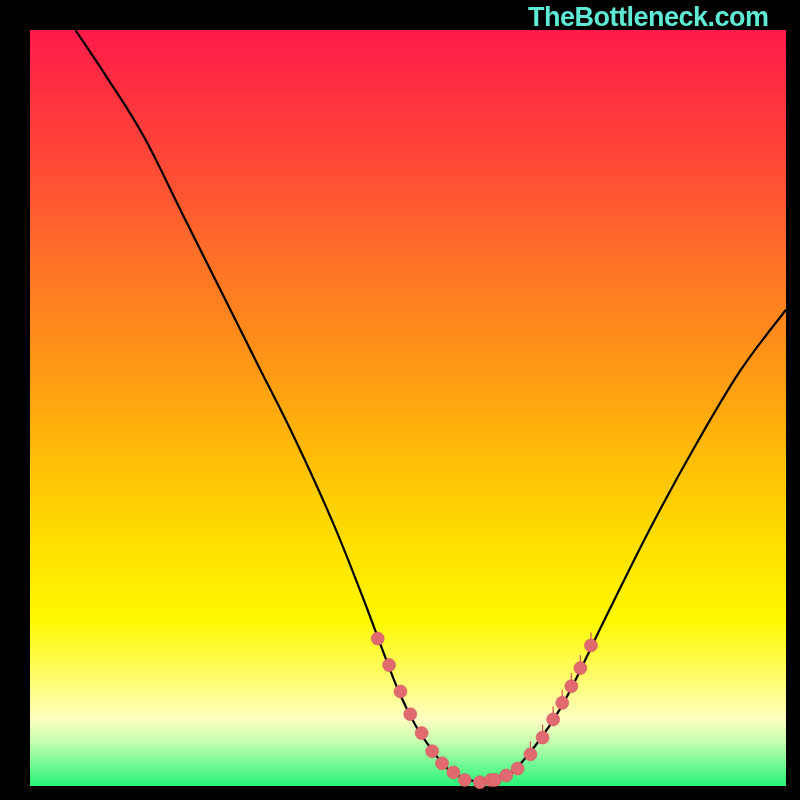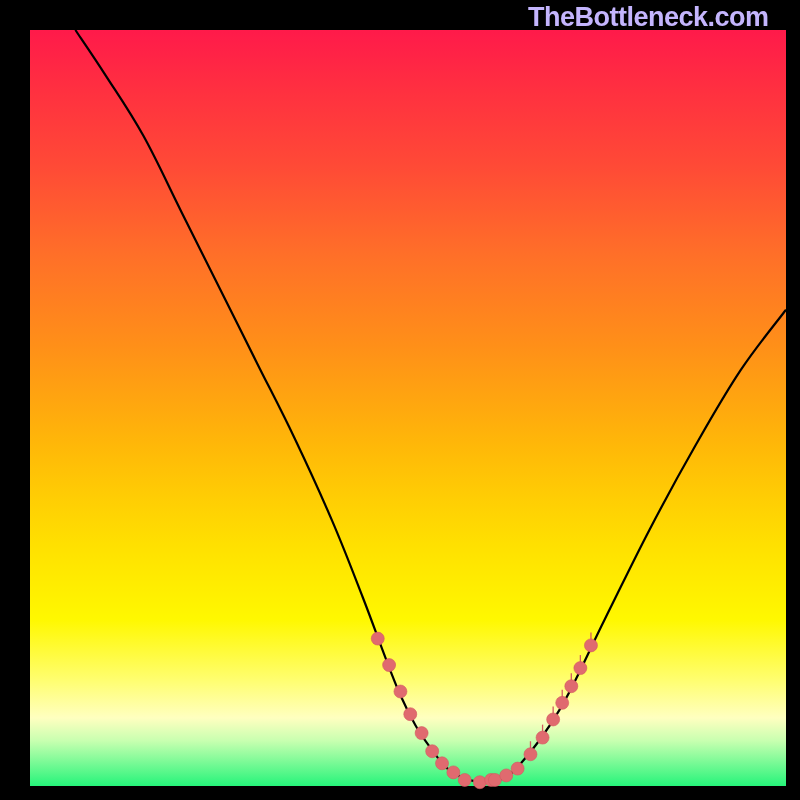--- a/index.html
+++ b/index.html
@@ -55,7 +55,7 @@
 
   <div class="plot-bg" style="left:30px;top:30px;width:756px;height:756px;"></div>
 
-  <div class="watermark" style="left:528px;top:2px;color:#c4b5fd;font-size:27px;">TheBottleneck.com</div>
+  <div class="watermark" style="left:528px;top:2px;color:#5eead4;font-size:27px;">TheBottleneck.com</div>
 
   <svg class="curve" viewBox="0 0 800 800" preserveAspectRatio="none">
     <path id="curve-path" fill="none" stroke-width="2.2" d="M 75.36 30.00 C 80.80 38.16 93.35 56.31 105.60 75.36 C 117.85 94.41 129.79 111.35 143.40 135.84 C 157.01 160.33 167.59 184.22 181.20 211.44 C 194.81 238.66 205.39 259.82 219.00 287.04 C 232.61 314.26 243.19 335.42 256.80 362.64 C 270.41 389.86 280.99 409.66 294.60 438.24 C 308.21 466.82 320.15 492.82 332.40 521.40 C 344.65 549.98 353.11 572.51 362.64 597.00 C 372.17 621.49 378.52 639.79 385.32 657.48 C 392.12 675.17 395.00 683.03 400.44 695.28 C 405.88 707.53 410.12 715.99 415.56 725.52 C 421.00 735.05 425.24 740.72 430.68 748.20 C 436.12 755.68 440.36 761.93 445.80 767.10 C 451.24 772.27 455.48 774.34 460.92 776.93 C 466.36 779.51 470.60 780.92 476.04 781.46 C 481.48 782.01 484.36 781.86 491.16 779.95 C 497.96 778.05 501.59 783.40 513.84 770.88 C 526.09 758.36 542.87 737.62 559.20 710.40 C 575.53 683.18 588.23 652.34 604.56 619.68 C 620.89 587.02 633.59 560.26 649.92 528.96 C 666.25 497.66 678.95 474.38 695.28 445.80 C 711.61 417.22 724.31 394.69 740.64 370.20 C 756.97 345.71 777.84 320.61 786.00 309.72" stroke="#000000"></path>

